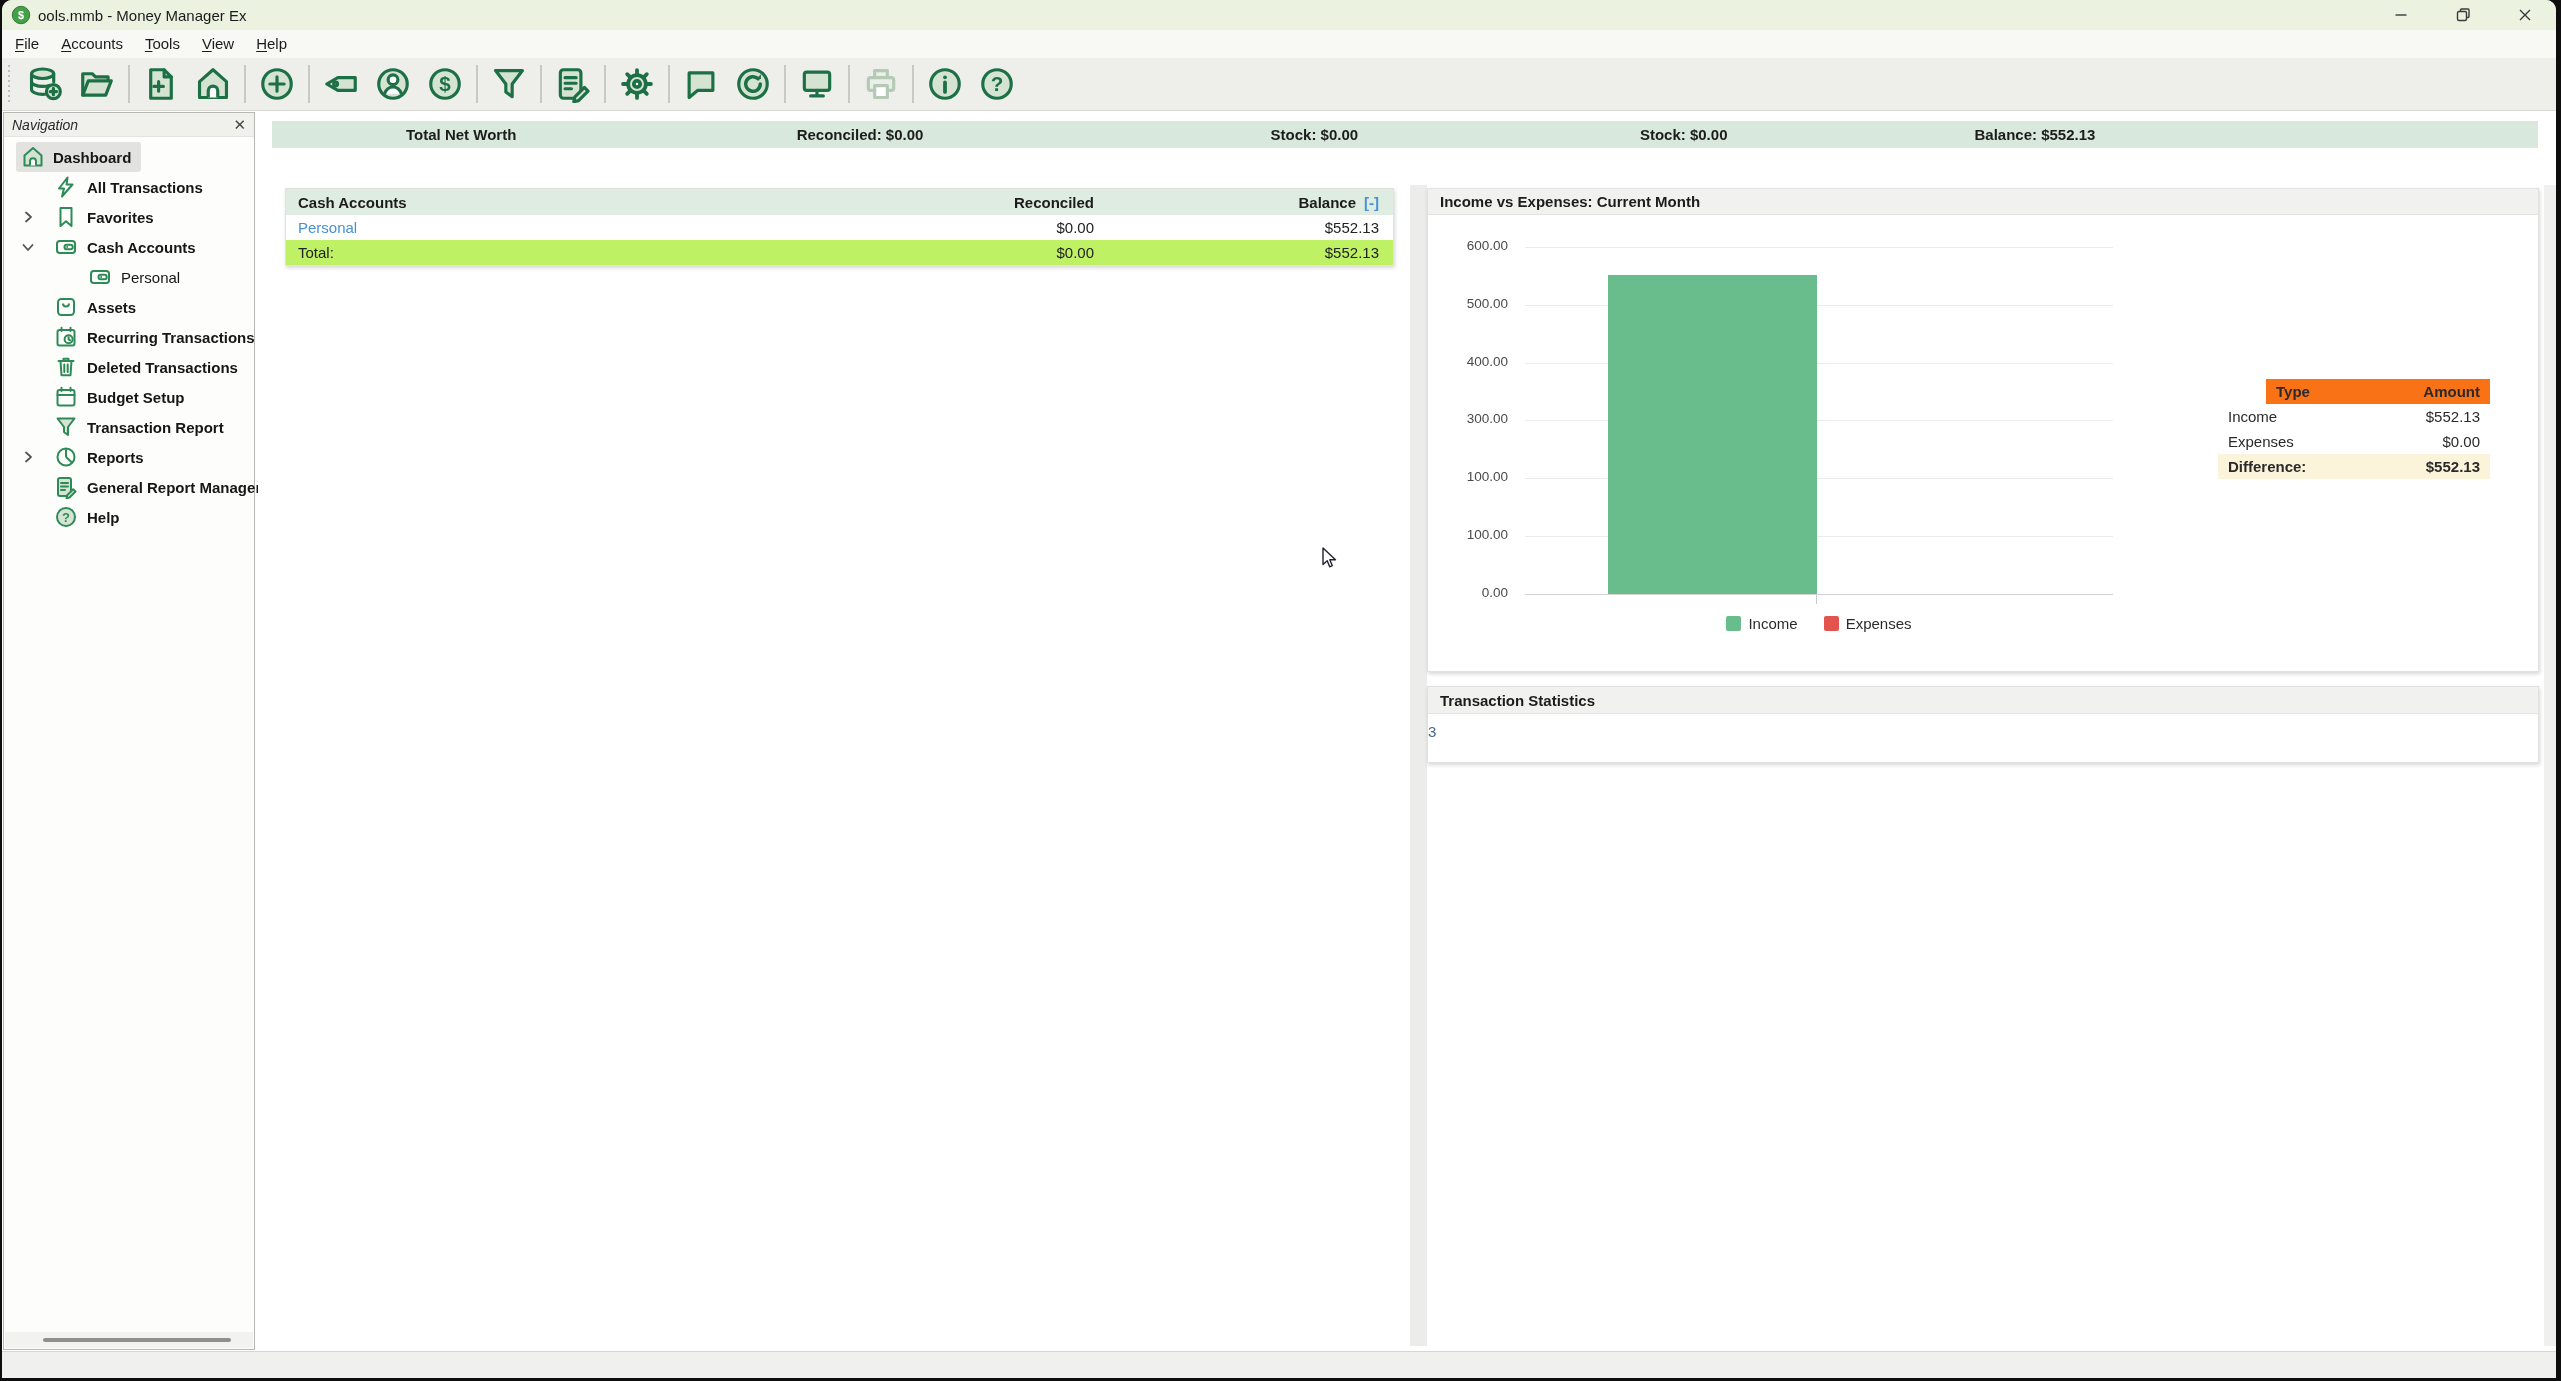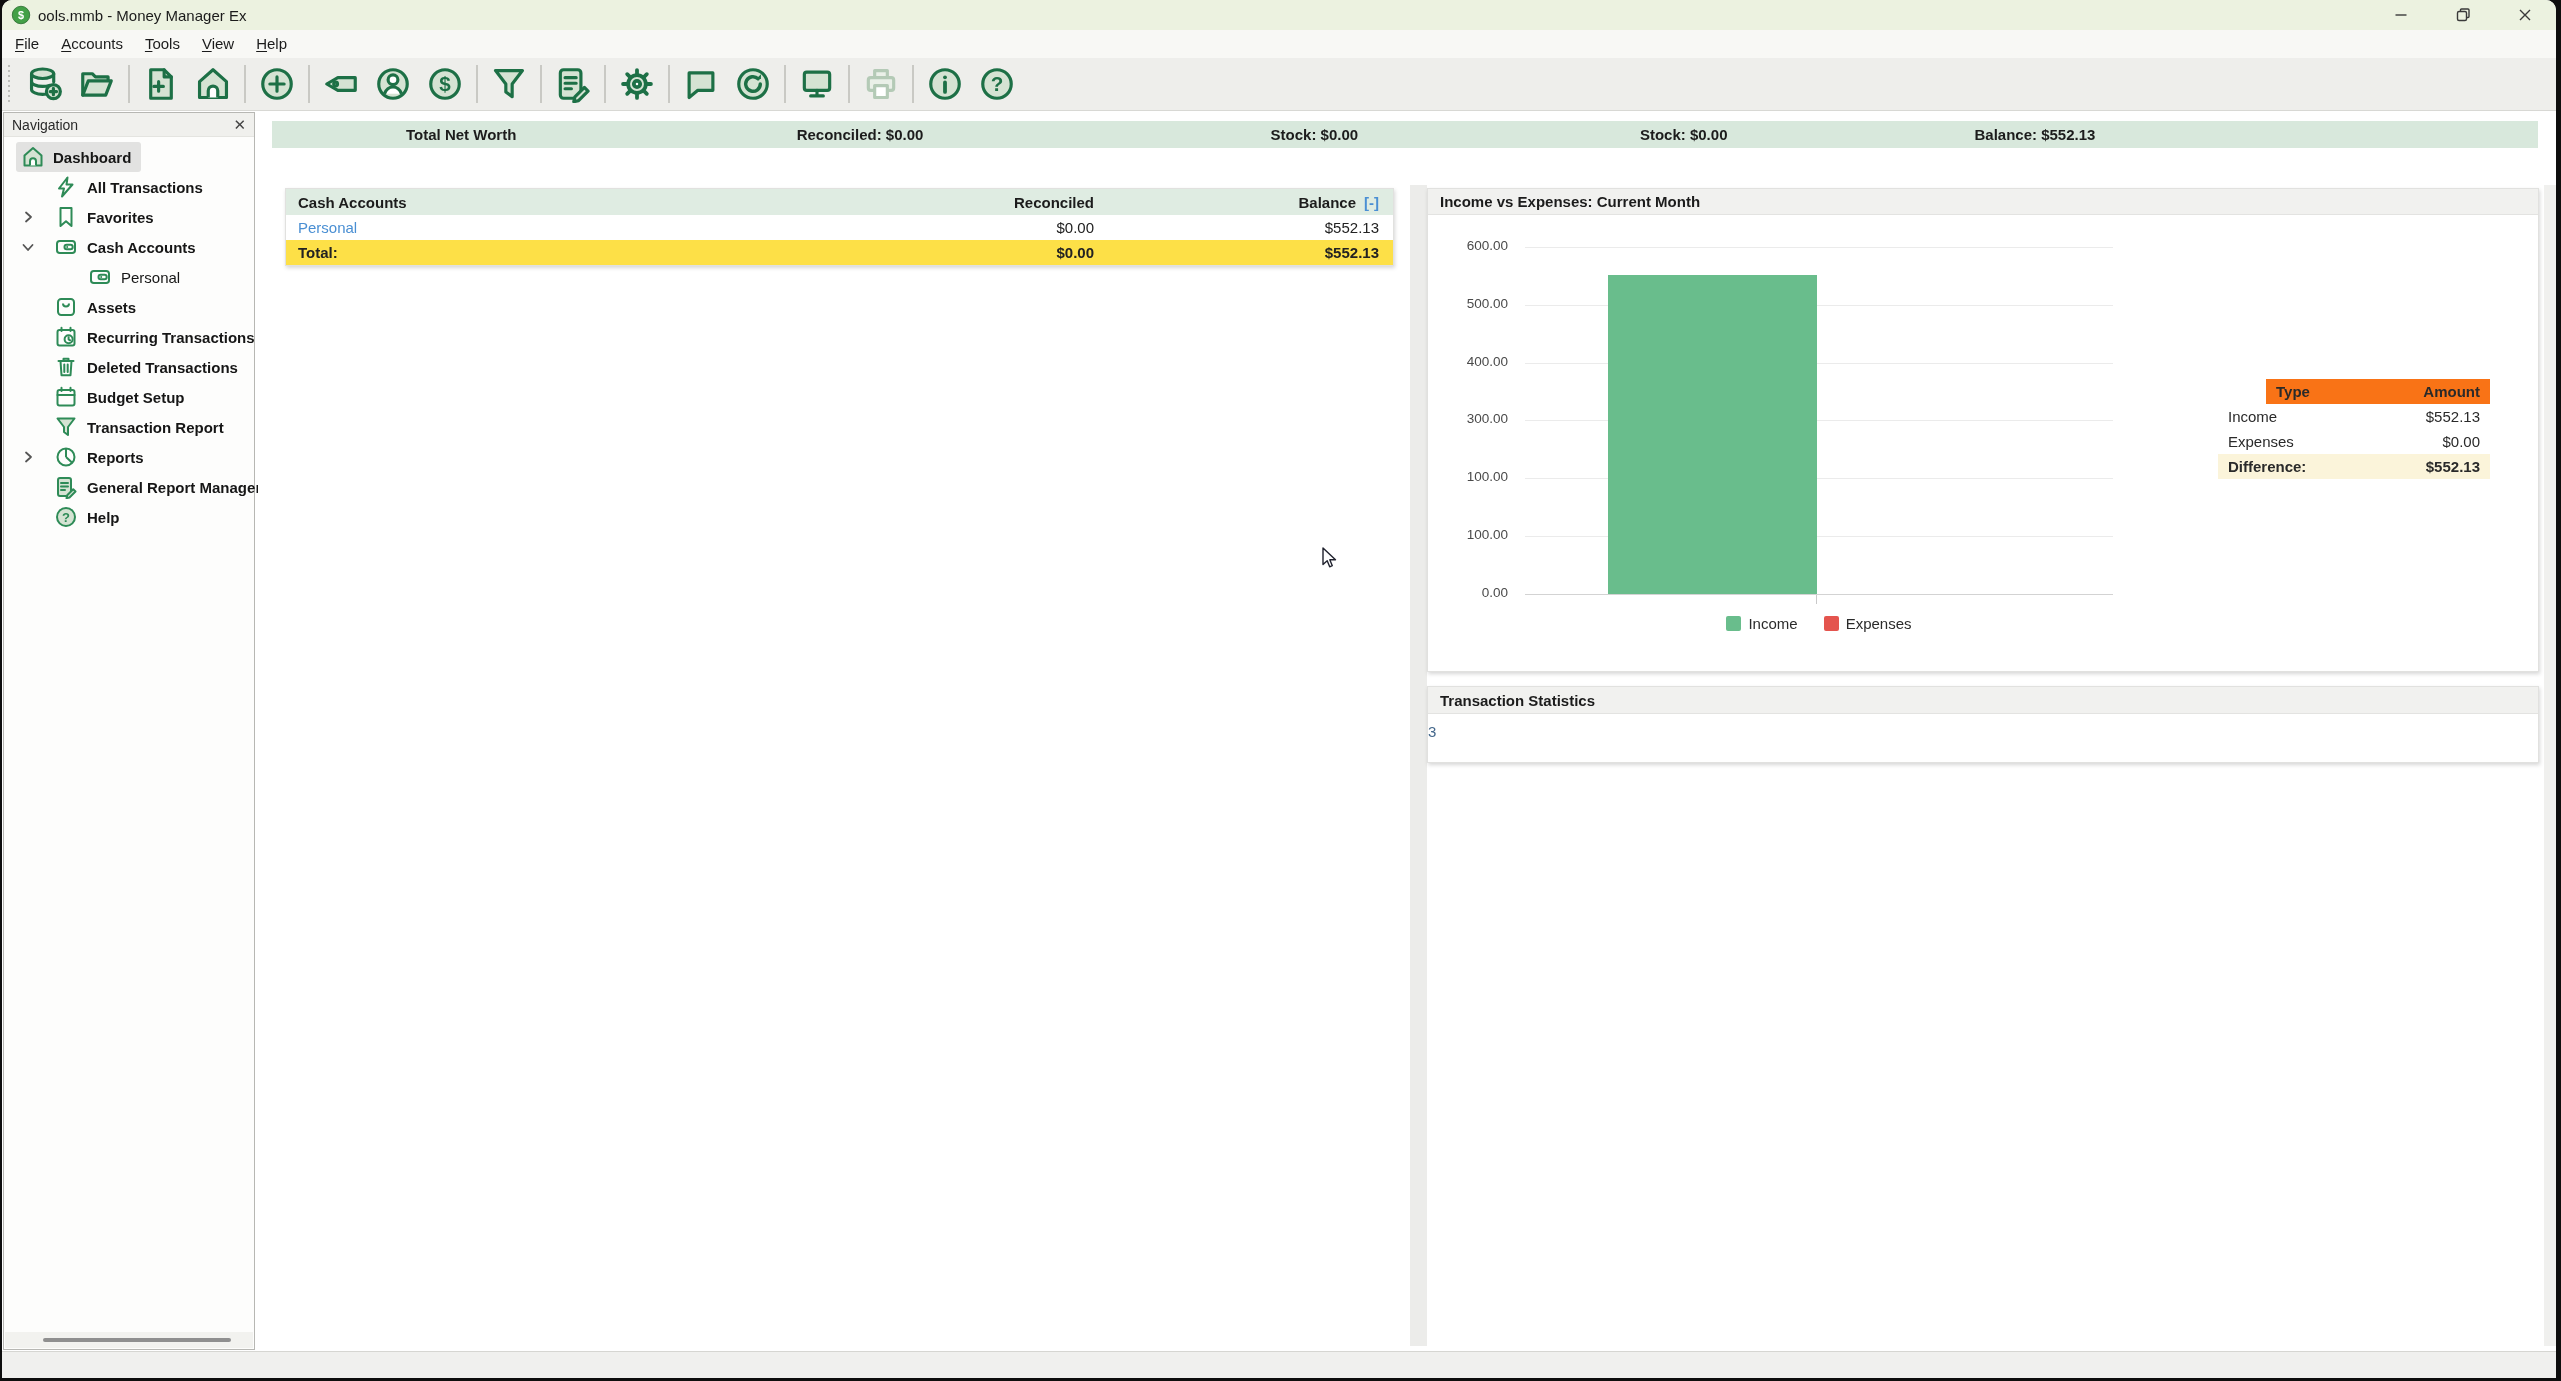--- a/index.html
+++ b/index.html
@@ -28,7 +28,7 @@
   .workspace{position:absolute;top:111px;left:0;right:0;bottom:26px;background:#ffffff;}
   
   .navpanel{position:absolute;left:1px;top:1px;width:252px;bottom:2px;background:#fdfdfc;border:1px solid #b7b7b3;box-sizing:border-box;}
-  .nav-header{height:23px;background:#f0f0ed;display:flex;align-items:center;padding:0 8px;font-size:14px;color:#2a2a2a;border-bottom:1px solid #e4e4e0;}
+  .nav-header{height:23px;background:#f0f0ed;display:flex;align-items:center;padding:0 8px;font-size:14px;color:#2a2a2a;border-bottom:1px solid #e4e4e0;font-style:italic;}
   .nav-header .spacer{flex:1;}
   .nav-close{font-size:15px;color:#444;line-height:1;}
   .nav-tree{padding-top:5px;position:relative;}

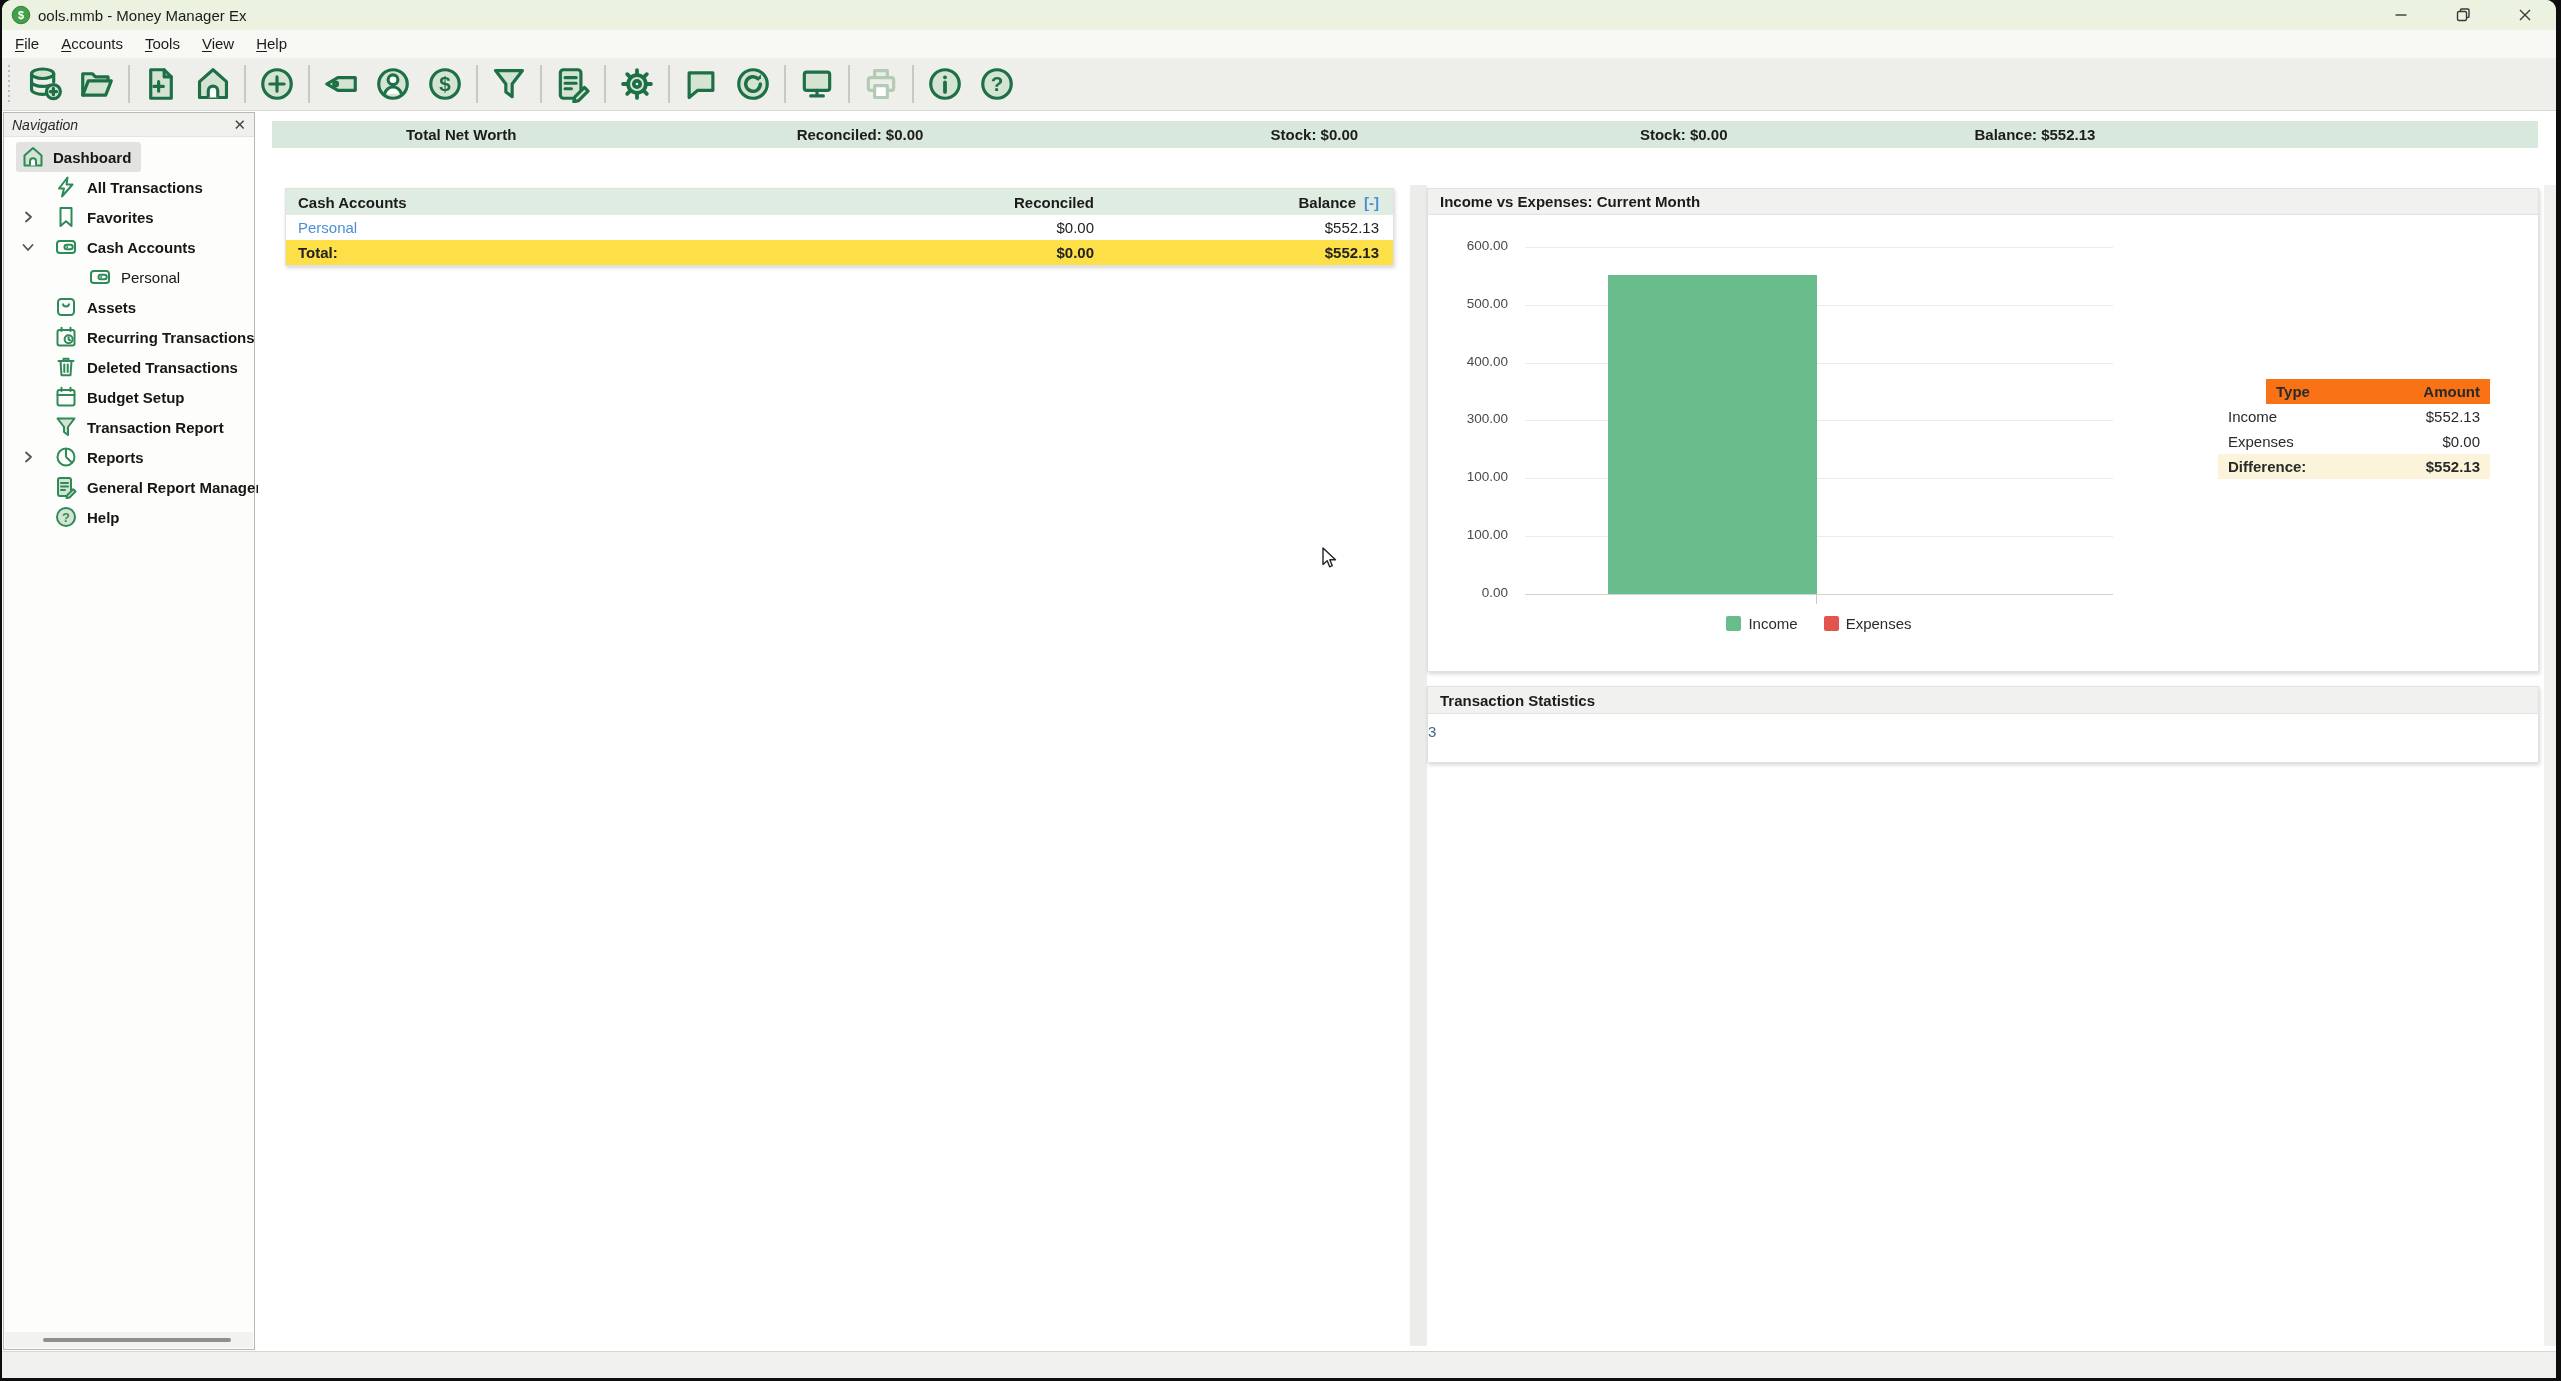--- a/index.html
+++ b/index.html
@@ -60,7 +60,7 @@
   .crow .c-name{flex:1;padding-left:12px;}
   .crow .c-rec{width:360px;text-align:right;}
   .crow .c-bal{width:285px;text-align:right;padding-right:14px;}
-  .crow.total{background:#fde047;font-weight:bold;}
+  .crow.total{background:#bef264;font-weight:normal;}
   .link{color:#4a8fd3;}
   .cash .phead .c-name{flex:1;padding-left:0;}
   .cash .phead .c-rec{width:360px;text-align:right;}

